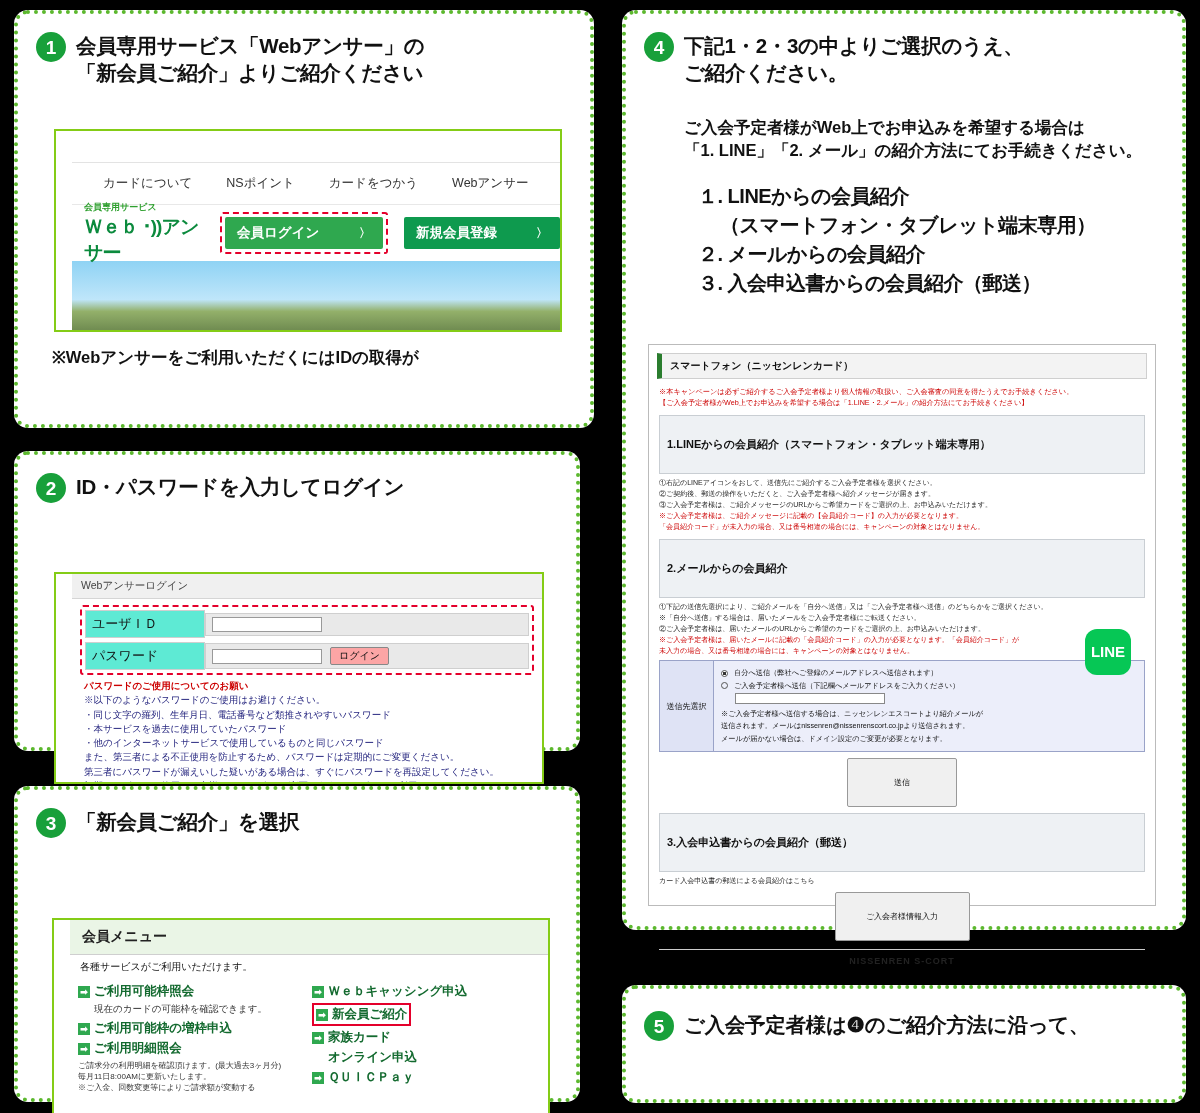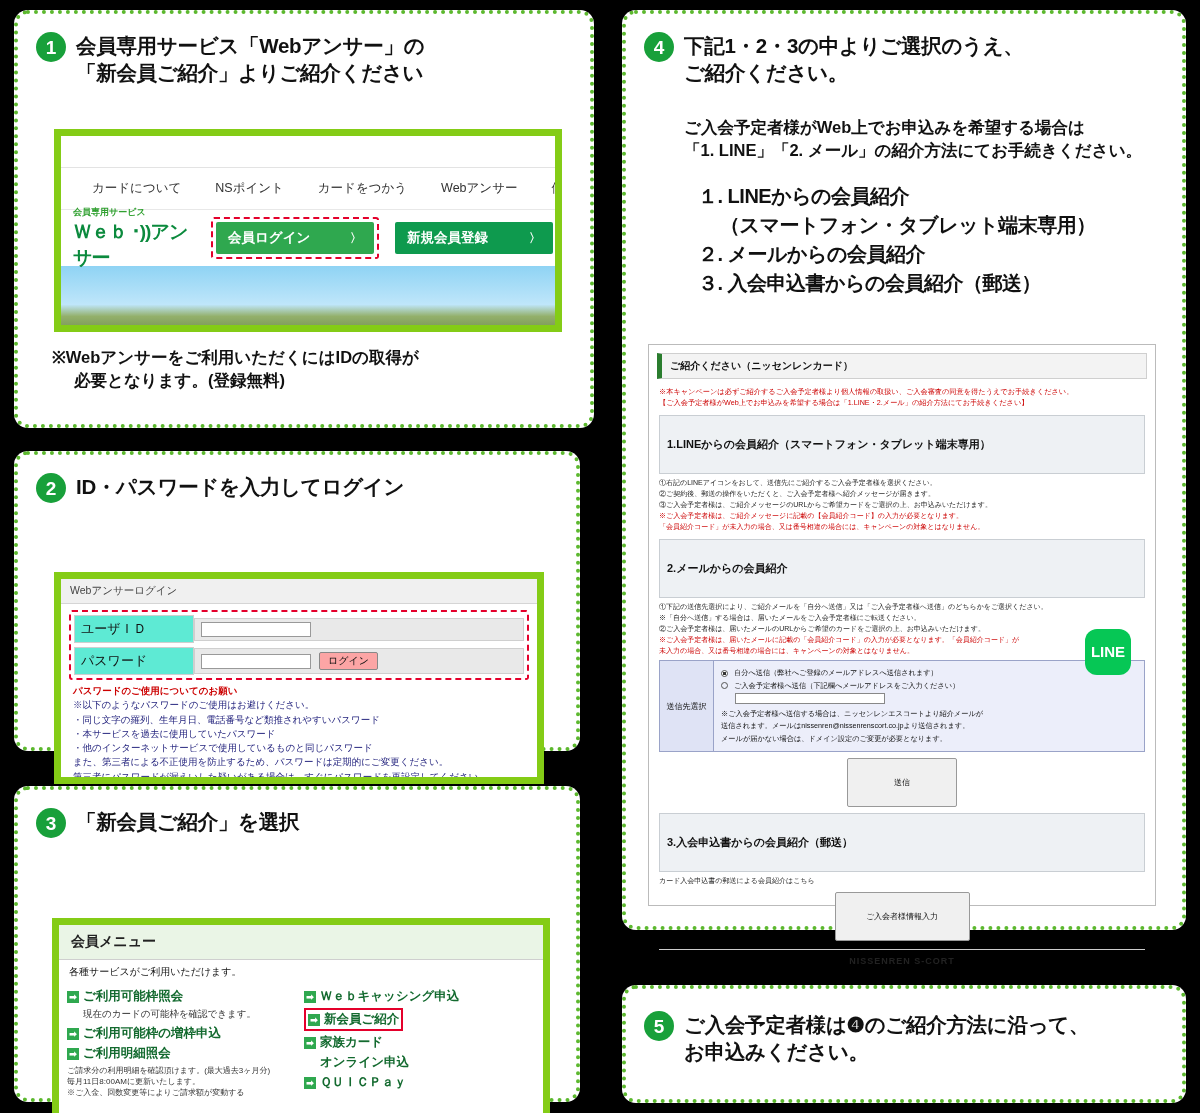--- a/index.html
+++ b/index.html
@@ -34,7 +34,7 @@
   .note { font-size:16.5px; font-weight:bold; line-height:1.4; }
 
   
-  .shot { border:7px solid #84cc16; background:#fff; overflow:hidden; }
+  .shot { border:2px solid #84cc16; background:#fff; overflow:hidden;padding-left:16px; }
 
   
   .p1shot { position:absolute; left:36px; top:115px; width:508px; height:203px; }

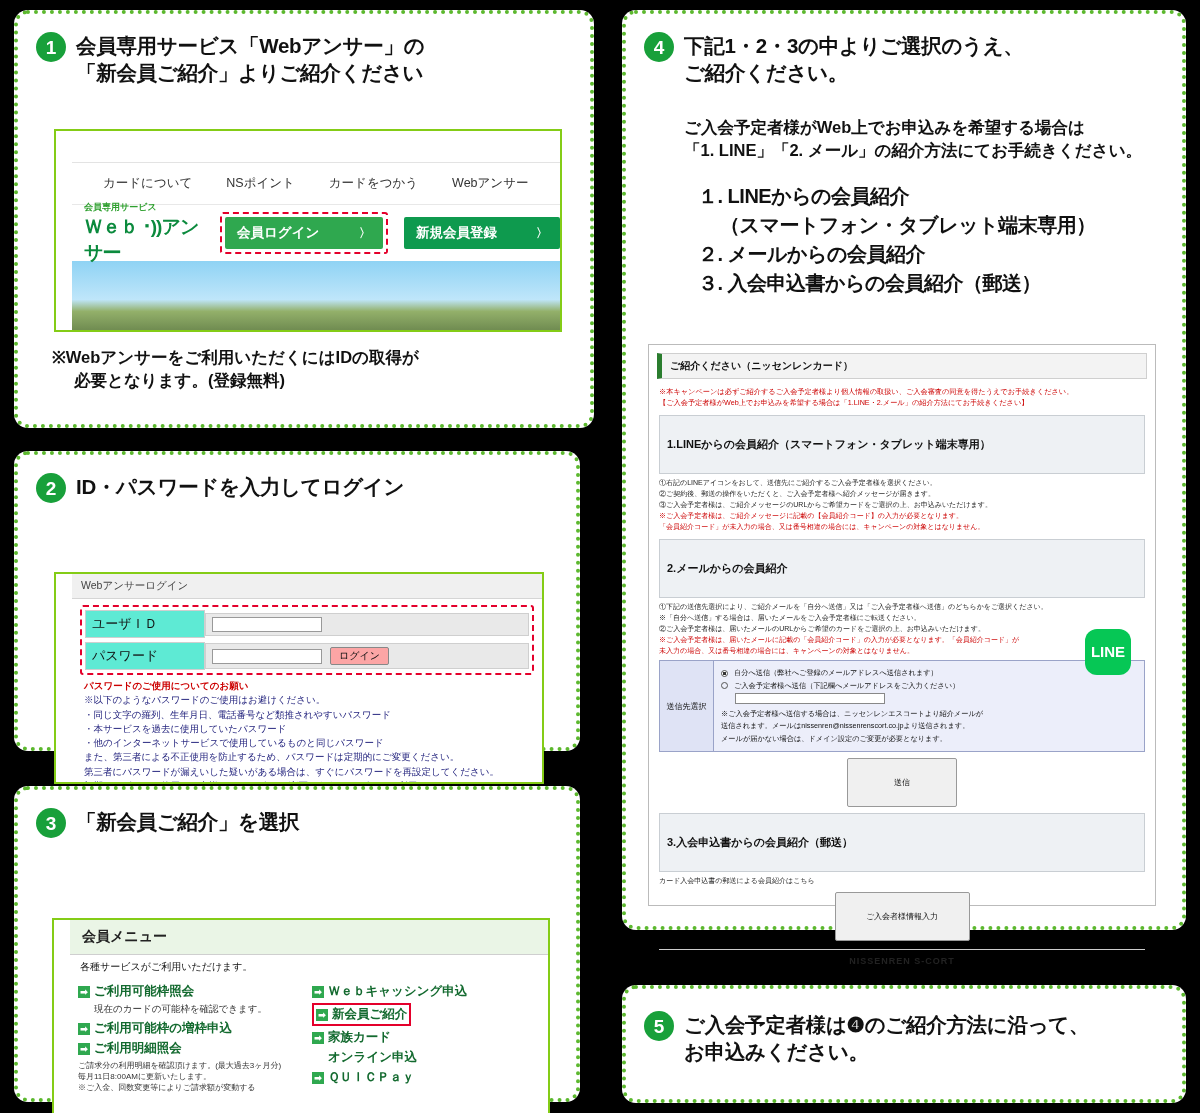--- a/index.html
+++ b/index.html
@@ -264,7 +264,7 @@
   </div>
 
   <div class="p4shot">
-    <div class="p4-title">ご紹介ください（ニッセンレンカード）</div>
+    <div class="p4-title">スマートフォン（ニッセンレンカード）</div>
     <div class="p4-red">※本キャンペーンは必ずご紹介するご入会予定者様より個人情報の取扱い、ご入会審査の同意を得たうえでお手続きください。</div>
     <div class="p4-red">【ご入会予定者様がWeb上でお申込みを希望する場合は「1.LINE・2.メール」の紹介方法にてお手続きください】</div>
 

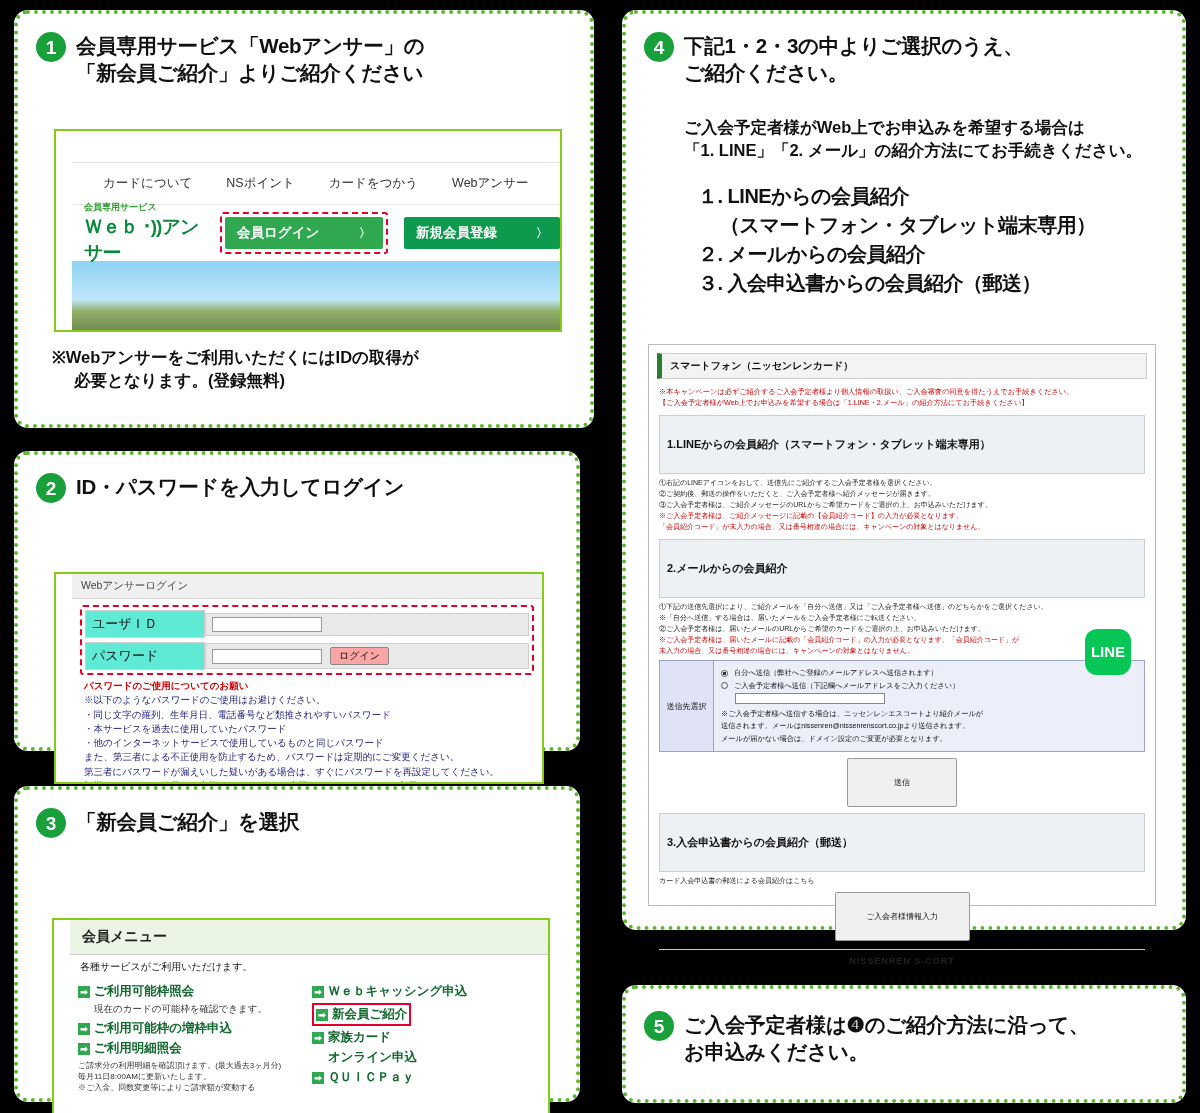--- a/index.html
+++ b/index.html
@@ -145,7 +145,6 @@
 
   <div class="note" style="position:absolute; left:34px; top:332px;">
     <div>※Webアンサーをご利用いただくにはIDの取得が</div>
-    <div style="padding-left:22px;">必要となります。(登録無料)</div>
   </div>
 </div>
 

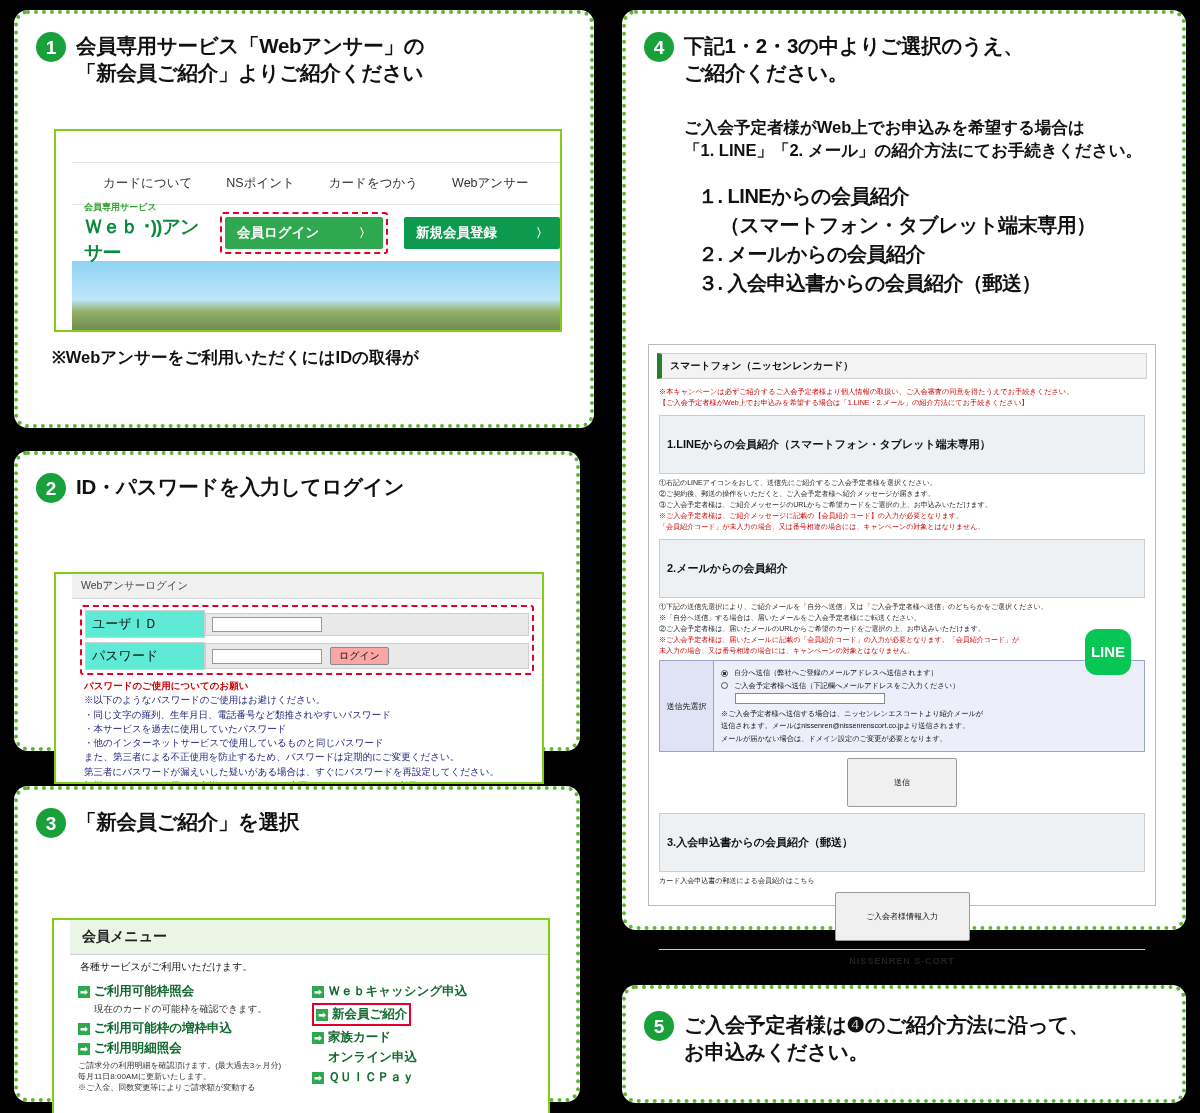--- a/index.html
+++ b/index.html
@@ -321,7 +321,6 @@
     <div class="badge">5</div>
     <div class="step-title">
       <div>ご入会予定者様は❹のご紹介方法に沿って、</div>
-      <div>お申込みください。</div>
     </div>
   </div>
 </div>

